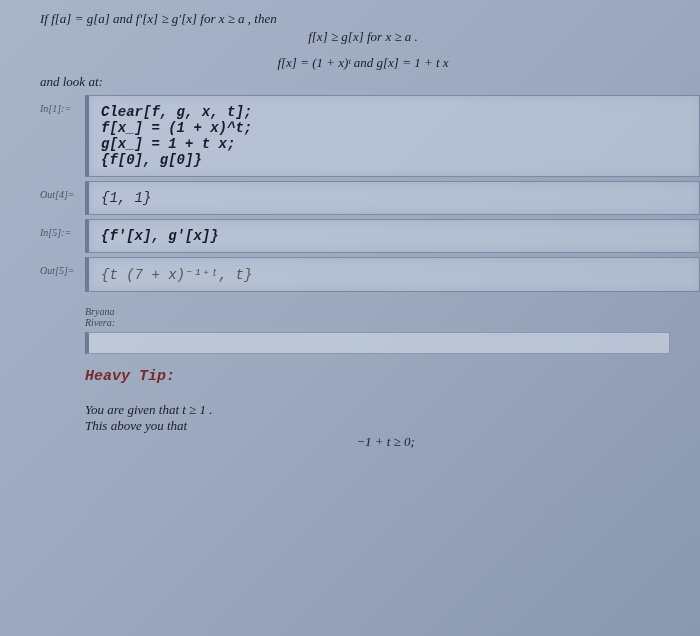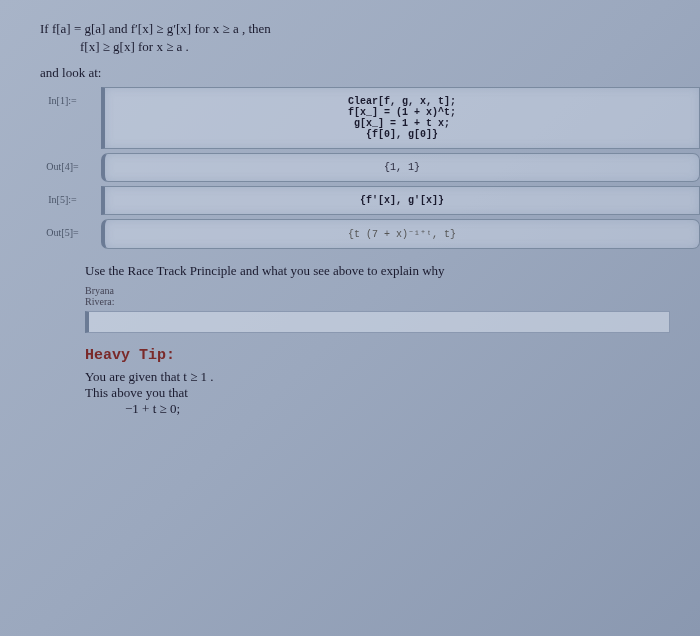--- a/index.html
+++ b/index.html
@@ -15,7 +15,8 @@
     box-sizing: border-box;
   }
   .page {
-    padding: 20px 0 10px 40px;
+    padding: 10px 0 10px 40px;
+    font-style: italic;
   }
   .prose {
     padding-right: 30px;

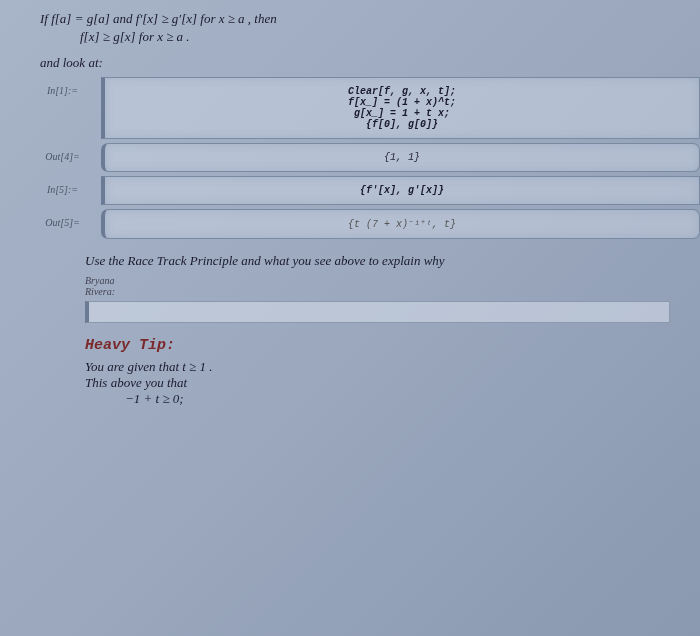--- a/index.html
+++ b/index.html
@@ -22,7 +22,7 @@
     padding-right: 30px;
     line-height: 1.4;
   }
-  .indent1 { margin-left: 40px; }
+  .indent1 { margin-left: 16px; text-align: center; }
   .cell-row {
     display: flex;
     align-items: stretch;

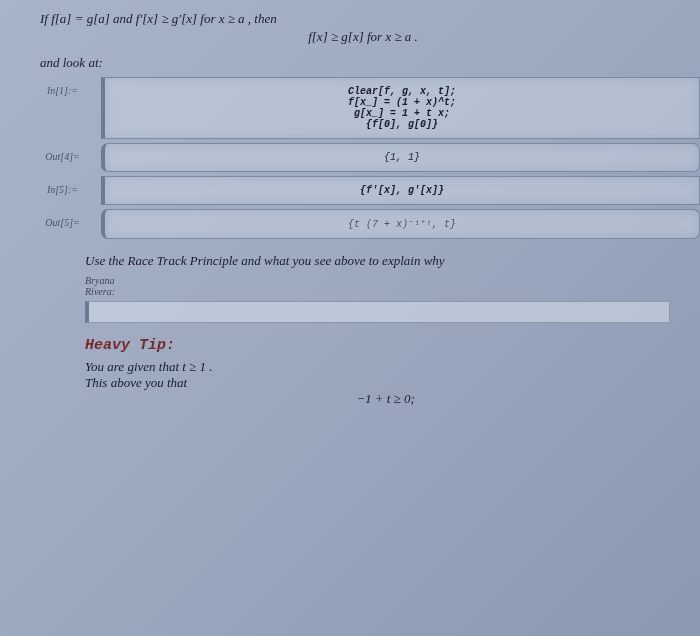--- a/index.html
+++ b/index.html
@@ -101,6 +101,7 @@
   </div>
 
   <div class="prose" style="margin-top:8px">
+    <div class="indent1 math">f[x] = (1 + x)ᵗ   and g[x] = 1 + t x</div>
     <div>and look at:</div>
   </div>
 

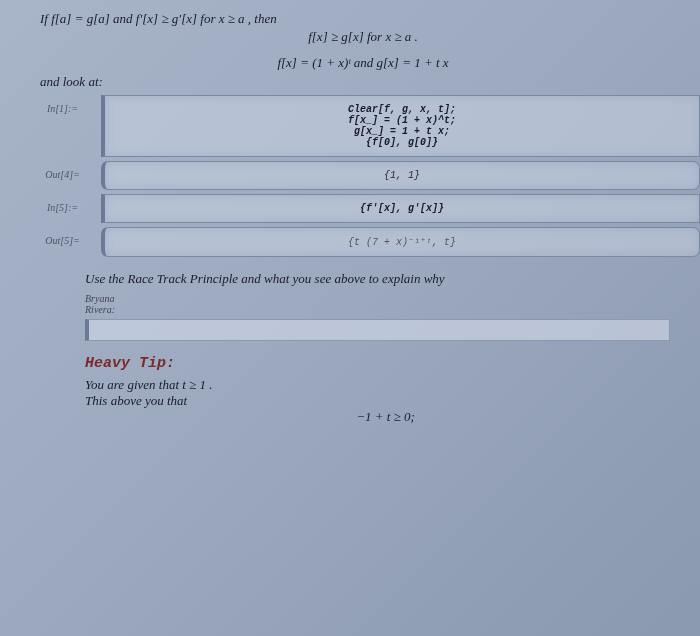--- a/index.html
+++ b/index.html
@@ -27,7 +27,6 @@
     display: flex;
     align-items: stretch;
     margin: 4px 0 4px 0;
-    text-align: center;
   }
   .cell-label {
     font-size: 10px;

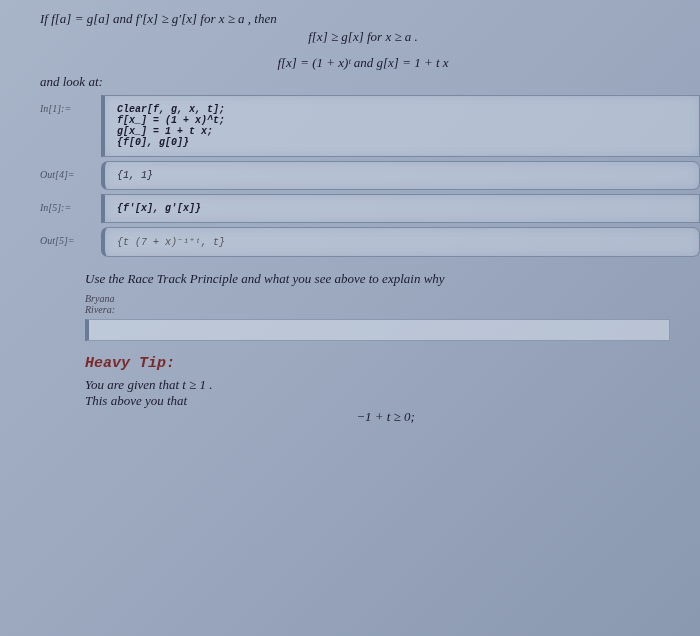--- a/index.html
+++ b/index.html
@@ -42,12 +42,11 @@
     border-left: 4px solid #6b7b95;
     padding: 8px 12px;
     font-family: 'Courier New', monospace;
-    font-size: 10px;
+    font-size: 14px;
     font-weight: bold;
     color: #1a1a2e;
     white-space: pre;
     box-shadow: inset 0 0 8px rgba(120,140,170,0.3);
-    margin-left: 16px;
   }
   .cell-box.output {
     font-weight: normal;

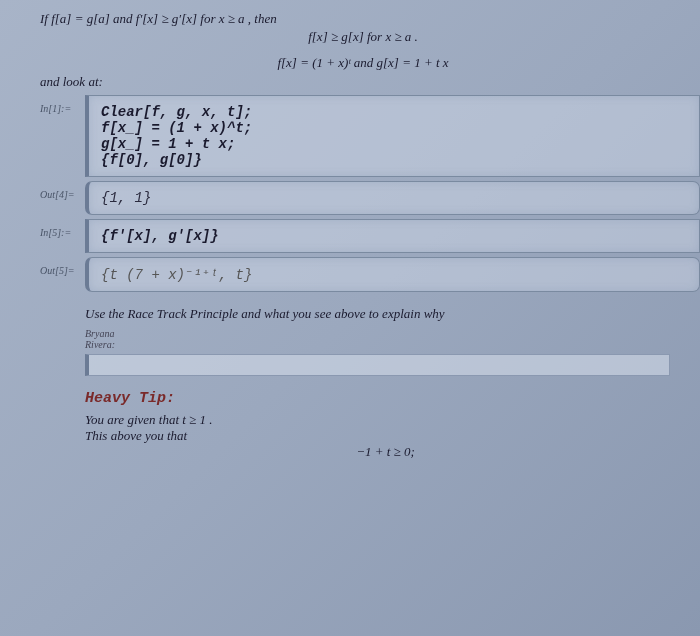--- a/index.html
+++ b/index.html
@@ -51,7 +51,6 @@
   .cell-box.output {
     font-weight: normal;
     color: #2a2a3e;
-    border-radius: 7px;
   }
   .question-block {
     margin-left: 45px;

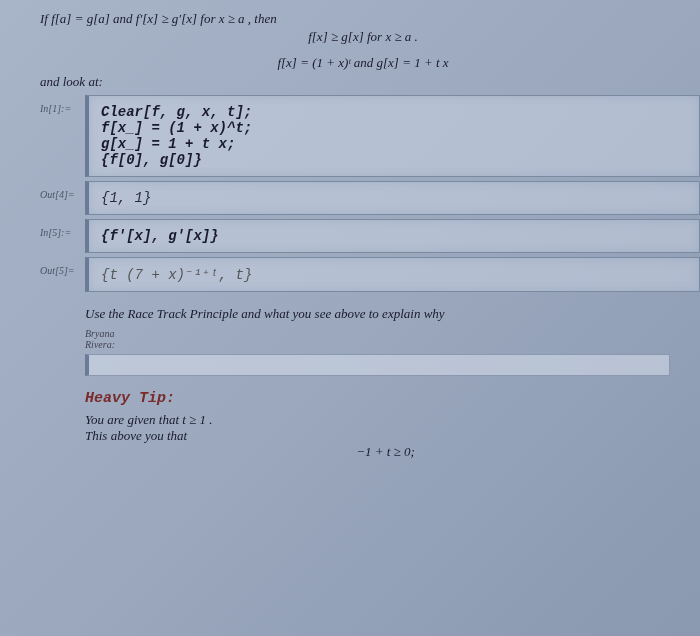--- a/index.html
+++ b/index.html
@@ -126,7 +126,6 @@
   </div>
 
   <div class="question-block">
-    <div>Use the Race Track Principle and what you see above to explain why</div>
     <div class="author" style="white-space:pre">Bryana
 Rivera:</div>
     <div class="answer-bar"></div>

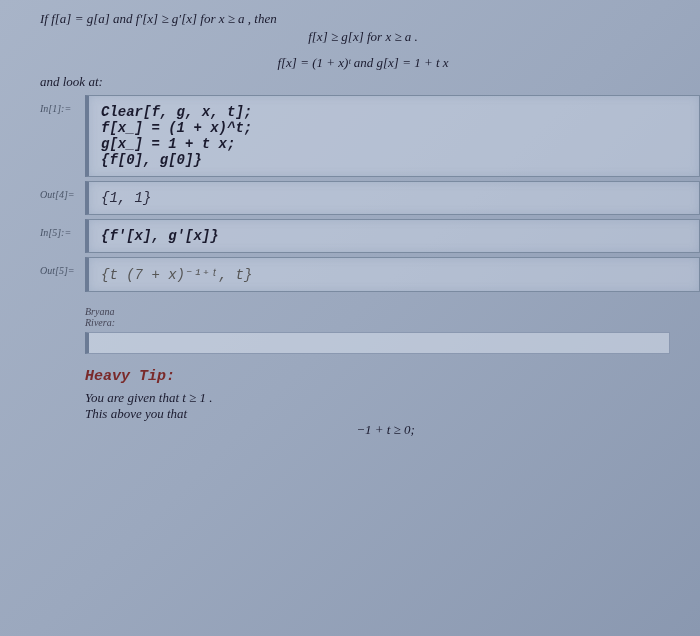--- a/index.html
+++ b/index.html
@@ -83,7 +83,7 @@
     font-weight: bold;
     color: #7a2a2a;
     font-size: 15px;
-    margin-bottom: 5px;
+    margin-bottom: 17px;
   }
   .math { white-space: nowrap; }
 </style>

